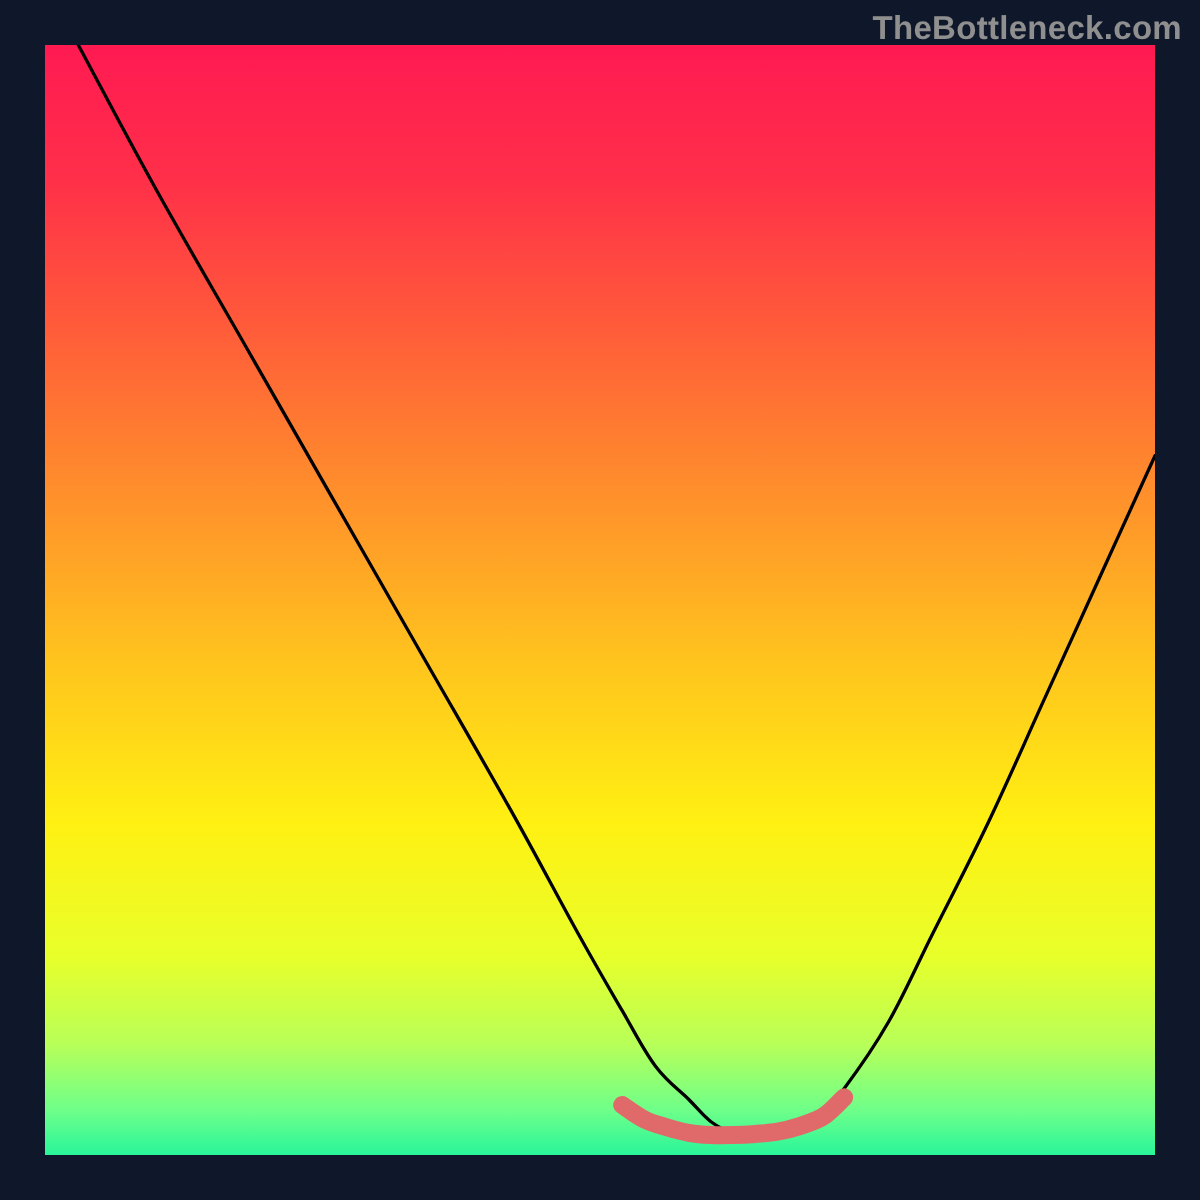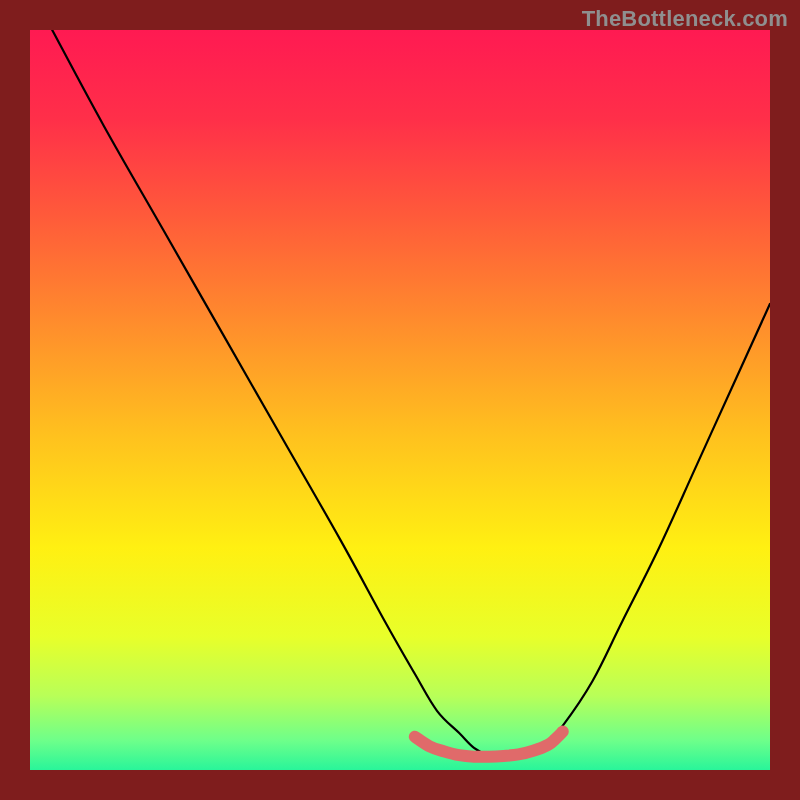--- a/index.html
+++ b/index.html
@@ -16,7 +16,7 @@
     top: 0;
     width: 800px;
     height: 800px;
-    background: #7f1d1d;
+    background: #0f172a;
   }
   .plot {
     position: absolute;

